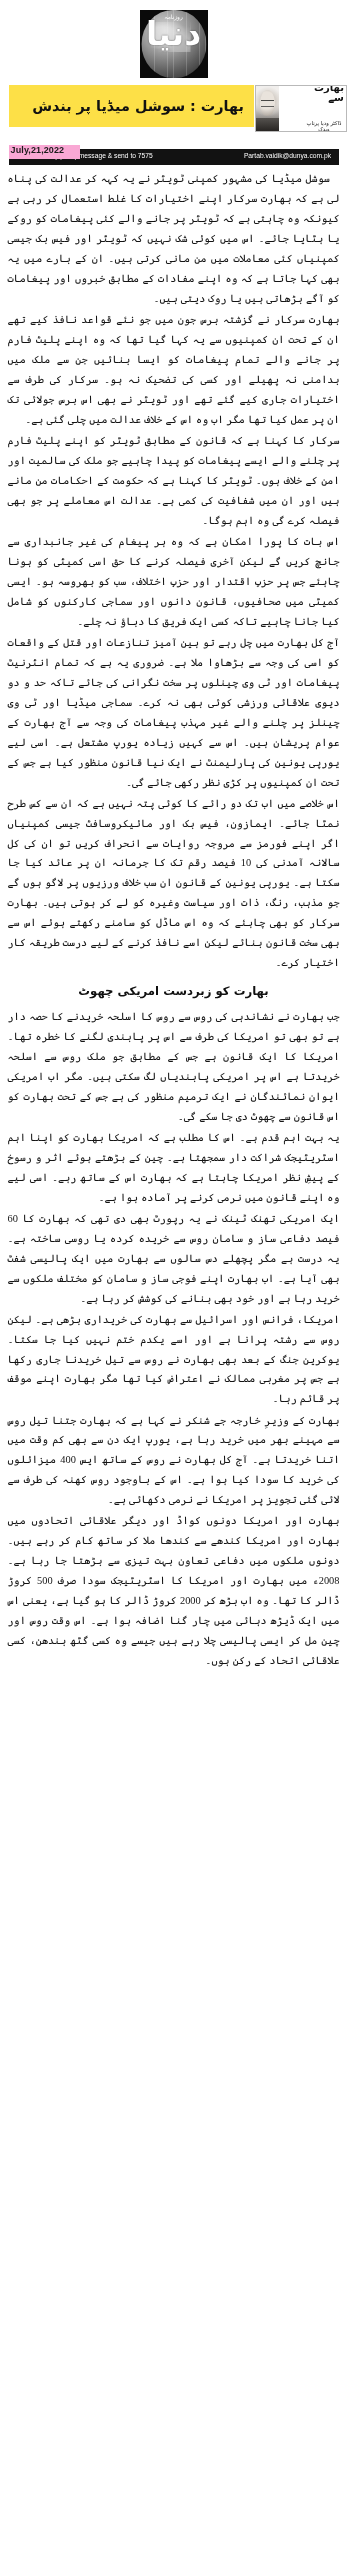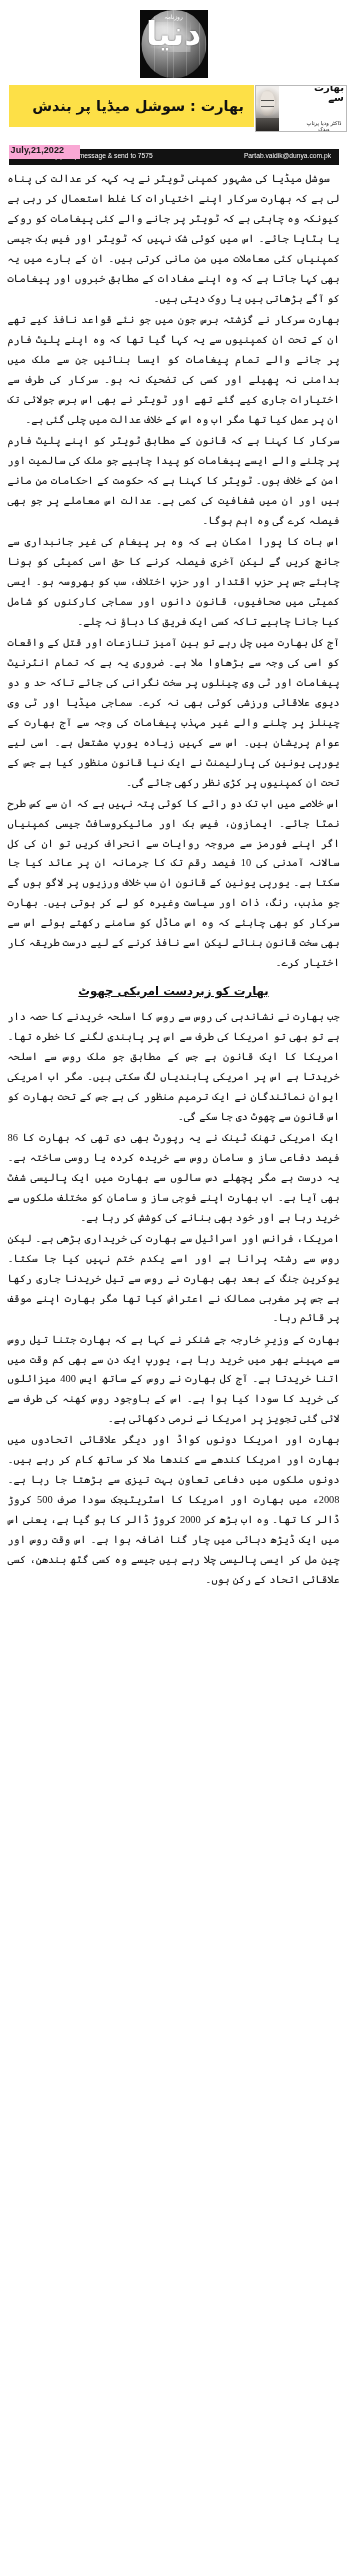--- a/index.html
+++ b/index.html
@@ -273,7 +273,6 @@
     color: #101010;
     margin: 9.6px 0 7.5px 0;
     line-height: 1.4;
-    text-decoration: underline;
   }
 </style>
 </head>

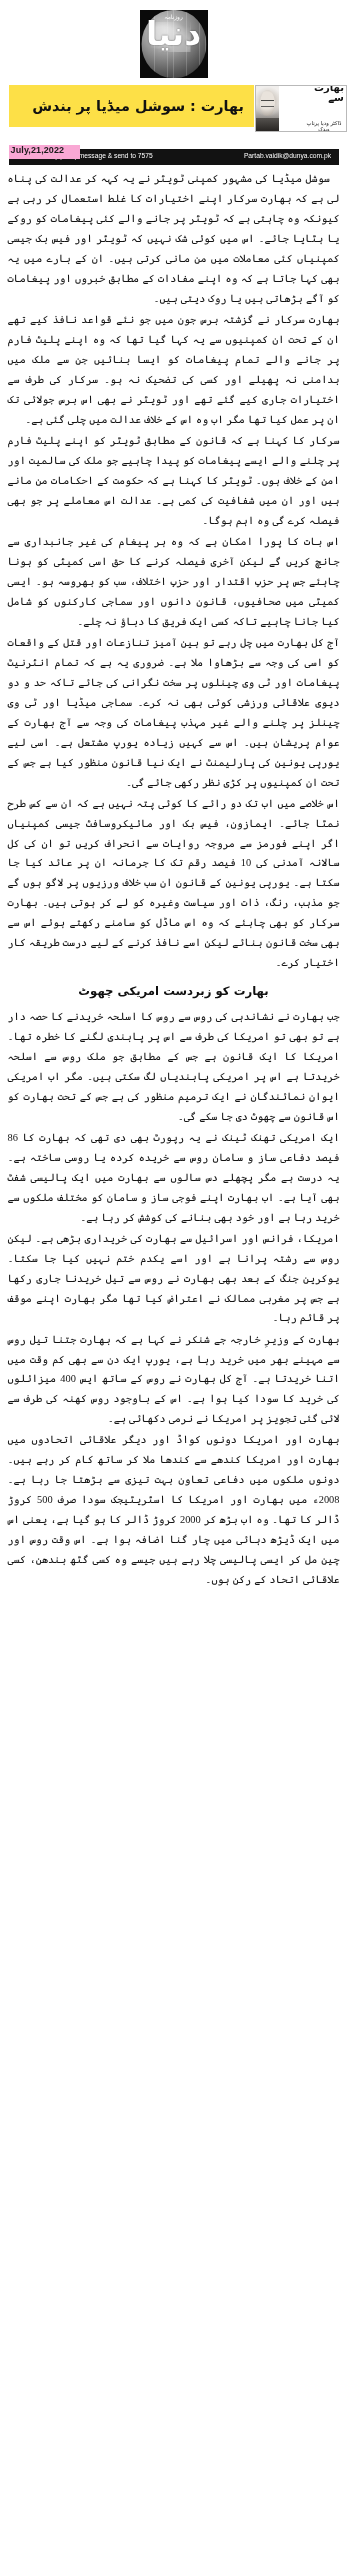--- a/index.html
+++ b/index.html
@@ -328,6 +328,7 @@
   <h2 class="subhead">بھارت کو زبردست امریکی چھوٹ</h2>
 
   <p class="para">جب بھارت نے نشاندہی کی روس سے روس کا اسلحہ خریدنے کا حصہ دار ہے تو بھی تو امریکا کی طرف سے اس پر پابندی لگنے کا خطرہ تھا۔ امریکا کا ایک قانون ہے جس کے مطابق جو ملک روس سے اسلحہ خریدتا ہے اس پر امریکی پابندیاں لگ سکتی ہیں۔ مگر اب امریکی ایوانِ نمائندگان نے ایک ترمیم منظور کی ہے جس کے تحت بھارت کو اس قانون سے چھوٹ دی جا سکے گی۔</p>
+  <p class="para">یہ بہت اہم قدم ہے۔ اس کا مطلب ہے کہ امریکا بھارت کو اپنا اہم اسٹریٹیجک شراکت دار سمجھتا ہے۔ چین کے بڑھتے ہوئے اثر و رسوخ کے پیشِ نظر امریکا چاہتا ہے کہ بھارت اس کے ساتھ رہے۔ اسی لیے وہ اپنے قانون میں نرمی کرنے پر آمادہ ہوا ہے۔</p>
   <p class="para">ایک امریکی تھنک ٹینک نے یہ رپورٹ بھی دی تھی کہ بھارت کا 86 فیصد دفاعی ساز و سامان روس سے خریدہ کردہ یا روسی ساختہ ہے۔ یہ درست ہے مگر پچھلے دس سالوں سے بھارت میں ایک پالیسی شفٹ بھی آیا ہے۔ اب بھارت اپنے فوجی ساز و سامان کو مختلف ملکوں سے خرید رہا ہے اور خود بھی بنانے کی کوشش کر رہا ہے۔</p>
   <p class="para">امریکا، فرانس اور اسرائیل سے بھارت کی خریداری بڑھی ہے۔ لیکن روس سے رشتہ پرانا ہے اور اسے یکدم ختم نہیں کیا جا سکتا۔ یوکرین جنگ کے بعد بھی بھارت نے روس سے تیل خریدنا جاری رکھا ہے جس پر مغربی ممالک نے اعتراض کیا تھا مگر بھارت اپنے موقف پر قائم رہا۔</p>
   <p class="para">بھارت کے وزیرِ خارجہ جے شنکر نے کہا ہے کہ بھارت جتنا تیل روس سے مہینے بھر میں خرید رہا ہے، یورپ ایک دن سے بھی کم وقت میں اتنا خریدتا ہے۔ آج کل بھارت نے روس کے ساتھ ایس 400 میزائلوں کی خرید کا سودا کیا ہوا ہے۔ اس کے باوجود روس کھنہ کی طرف سے لائی گئی تجویز پر امریکا نے نرمی دکھائی ہے۔</p>

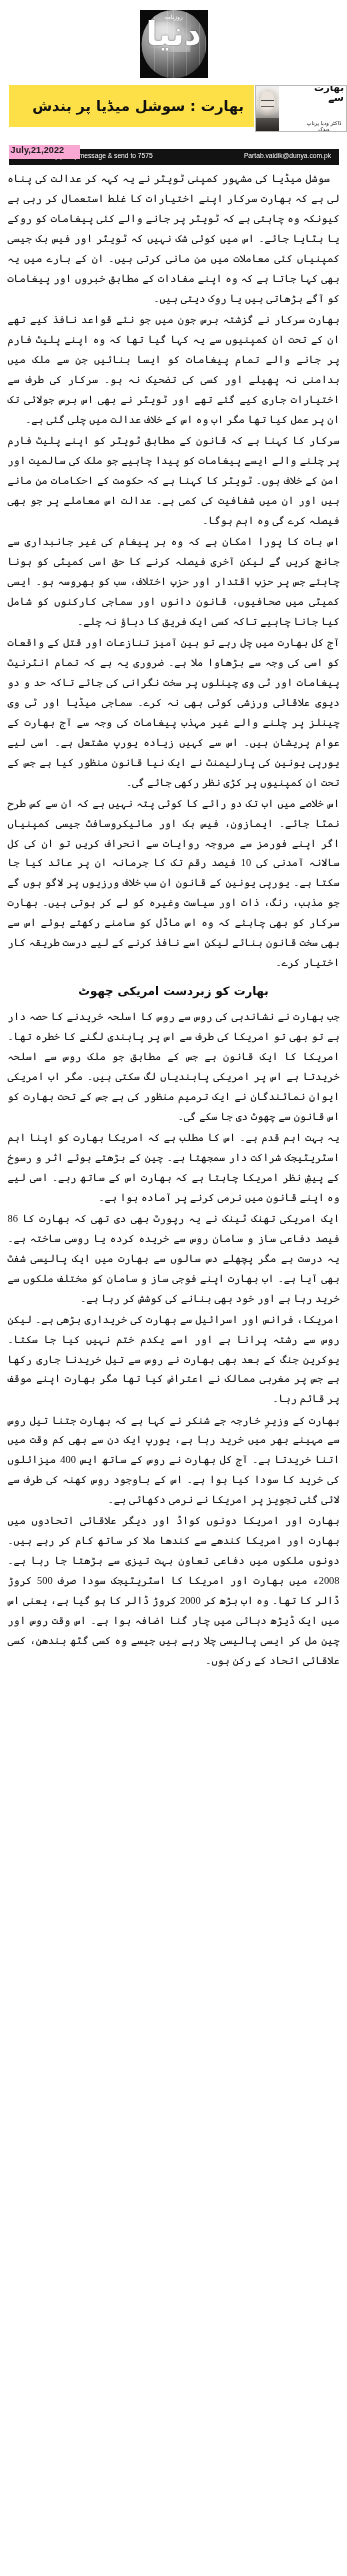--- a/index.html
+++ b/index.html
@@ -329,7 +329,7 @@
 
   <p class="para">جب بھارت نے نشاندہی کی روس سے روس کا اسلحہ خریدنے کا حصہ دار ہے تو بھی تو امریکا کی طرف سے اس پر پابندی لگنے کا خطرہ تھا۔ امریکا کا ایک قانون ہے جس کے مطابق جو ملک روس سے اسلحہ خریدتا ہے اس پر امریکی پابندیاں لگ سکتی ہیں۔ مگر اب امریکی ایوانِ نمائندگان نے ایک ترمیم منظور کی ہے جس کے تحت بھارت کو اس قانون سے چھوٹ دی جا سکے گی۔</p>
   <p class="para">یہ بہت اہم قدم ہے۔ اس کا مطلب ہے کہ امریکا بھارت کو اپنا اہم اسٹریٹیجک شراکت دار سمجھتا ہے۔ چین کے بڑھتے ہوئے اثر و رسوخ کے پیشِ نظر امریکا چاہتا ہے کہ بھارت اس کے ساتھ رہے۔ اسی لیے وہ اپنے قانون میں نرمی کرنے پر آمادہ ہوا ہے۔</p>
-  <p class="para">ایک امریکی تھنک ٹینک نے یہ رپورٹ بھی دی تھی کہ بھارت کا 86 فیصد دفاعی ساز و سامان روس سے خریدہ کردہ یا روسی ساختہ ہے۔ یہ درست ہے مگر پچھلے دس سالوں سے بھارت میں ایک پالیسی شفٹ بھی آیا ہے۔ اب بھارت اپنے فوجی ساز و سامان کو مختلف ملکوں سے خرید رہا ہے اور خود بھی بنانے کی کوشش کر رہا ہے۔</p>
+  <p class="para">ایک امریکی تھنک ٹینک نے یہ رپورٹ بھی دی تھی کہ بھارت کا 60 فیصد دفاعی ساز و سامان روس سے خریدہ کردہ یا روسی ساختہ ہے۔ یہ درست ہے مگر پچھلے دس سالوں سے بھارت میں ایک پالیسی شفٹ بھی آیا ہے۔ اب بھارت اپنے فوجی ساز و سامان کو مختلف ملکوں سے خرید رہا ہے اور خود بھی بنانے کی کوشش کر رہا ہے۔</p>
   <p class="para">امریکا، فرانس اور اسرائیل سے بھارت کی خریداری بڑھی ہے۔ لیکن روس سے رشتہ پرانا ہے اور اسے یکدم ختم نہیں کیا جا سکتا۔ یوکرین جنگ کے بعد بھی بھارت نے روس سے تیل خریدنا جاری رکھا ہے جس پر مغربی ممالک نے اعتراض کیا تھا مگر بھارت اپنے موقف پر قائم رہا۔</p>
   <p class="para">بھارت کے وزیرِ خارجہ جے شنکر نے کہا ہے کہ بھارت جتنا تیل روس سے مہینے بھر میں خرید رہا ہے، یورپ ایک دن سے بھی کم وقت میں اتنا خریدتا ہے۔ آج کل بھارت نے روس کے ساتھ ایس 400 میزائلوں کی خرید کا سودا کیا ہوا ہے۔ اس کے باوجود روس کھنہ کی طرف سے لائی گئی تجویز پر امریکا نے نرمی دکھائی ہے۔</p>
   <p class="para">بھارت اور امریکا دونوں کواڈ اور دیگر علاقائی اتحادوں میں بھارت اور امریکا کندھے سے کندھا ملا کر ساتھ کام کر رہے ہیں۔ دونوں ملکوں میں دفاعی تعاون بہت تیزی سے بڑھتا جا رہا ہے۔ 2008ء میں بھارت اور امریکا کا اسٹریٹیجک سودا صرف 500 کروڑ ڈالر کا تھا۔ وہ اب بڑھ کر 2000 کروڑ ڈالر کا ہو گیا ہے، یعنی اس میں ایک ڈیڑھ دہائی میں چار گنا اضافہ ہوا ہے۔ اس وقت روس اور چین مل کر ایسی پالیسی چلا رہے ہیں جیسے وہ کسی گٹھ بندھن، کسی علاقائی اتحاد کے رکن ہوں۔</p>

